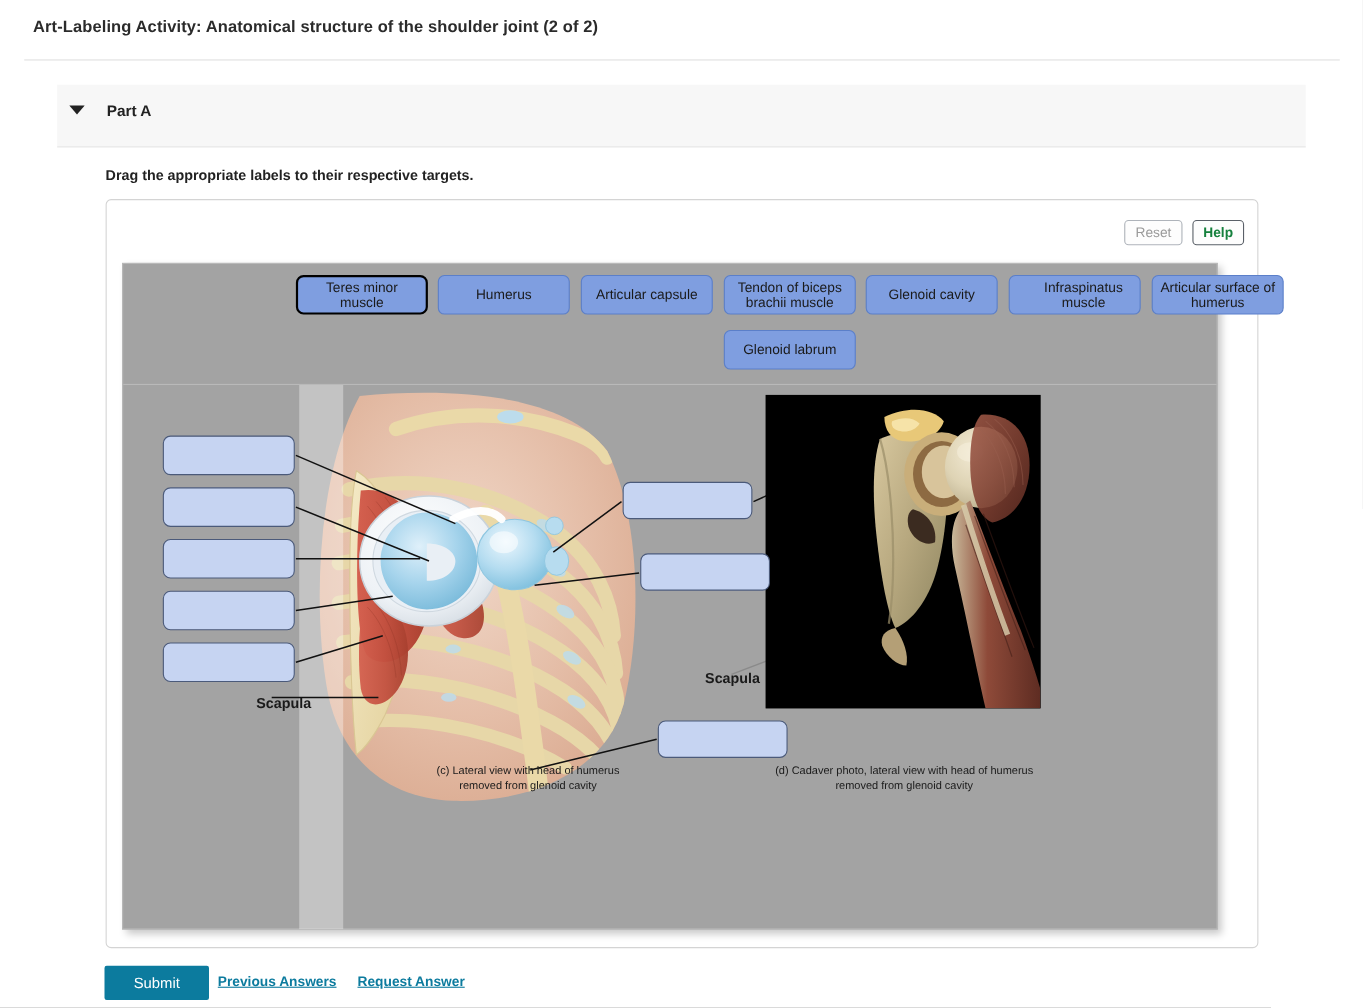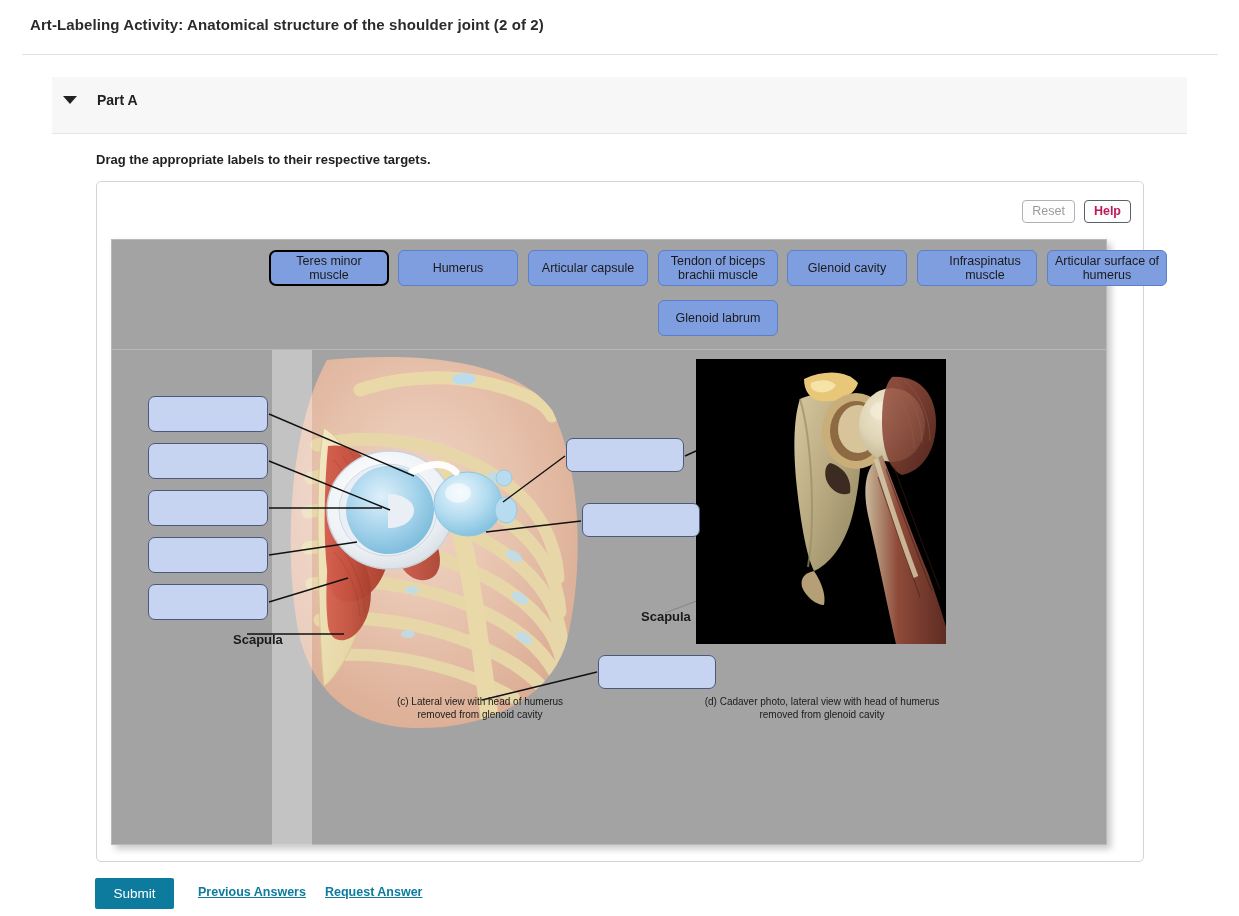--- a/index.html
+++ b/index.html
@@ -64,7 +64,7 @@
     cursor:pointer;
   }
   .tool-btn.disabled { color:#9a9a9a; border-color:#aeb3ba; }
-  .tool-btn.active { color:#be185d; font-weight:bold; border-color:#5a6068; }
+  .tool-btn.active { color:#15803d; font-weight:bold; border-color:#5a6068; }
 
   
   .drag-frame {

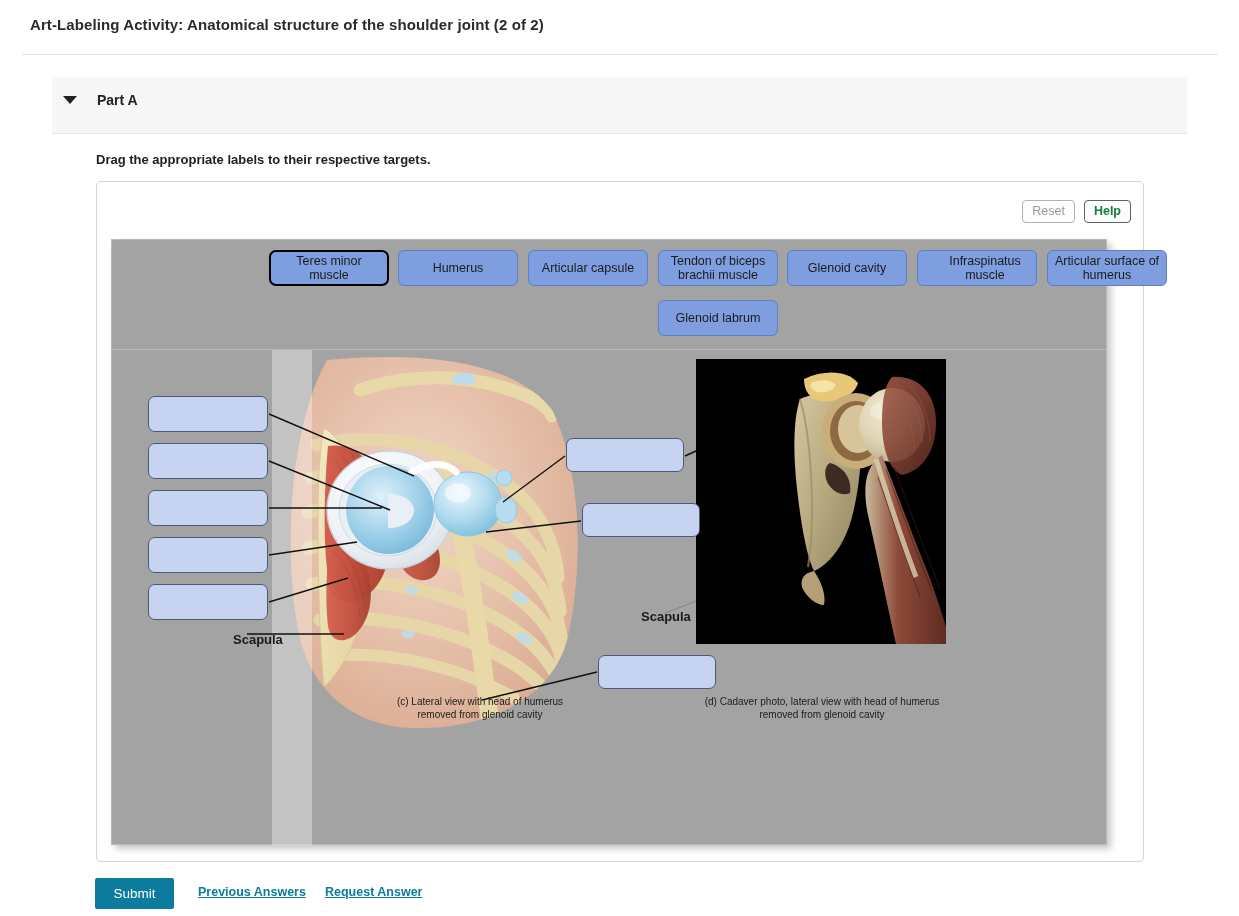--- a/index.html
+++ b/index.html
@@ -132,7 +132,7 @@
 
   
   .submit-btn {
-    position:absolute; left:95px; top:878px; width:79px; height:31px;
+    position:absolute; left:95px; top:878px; width:95px; height:31px;
     background:#0c7b9e; border:none; border-radius:2px;
     color:#fff; font-size:13.5px; font-family:"Liberation Sans", sans-serif;
     cursor:pointer;

